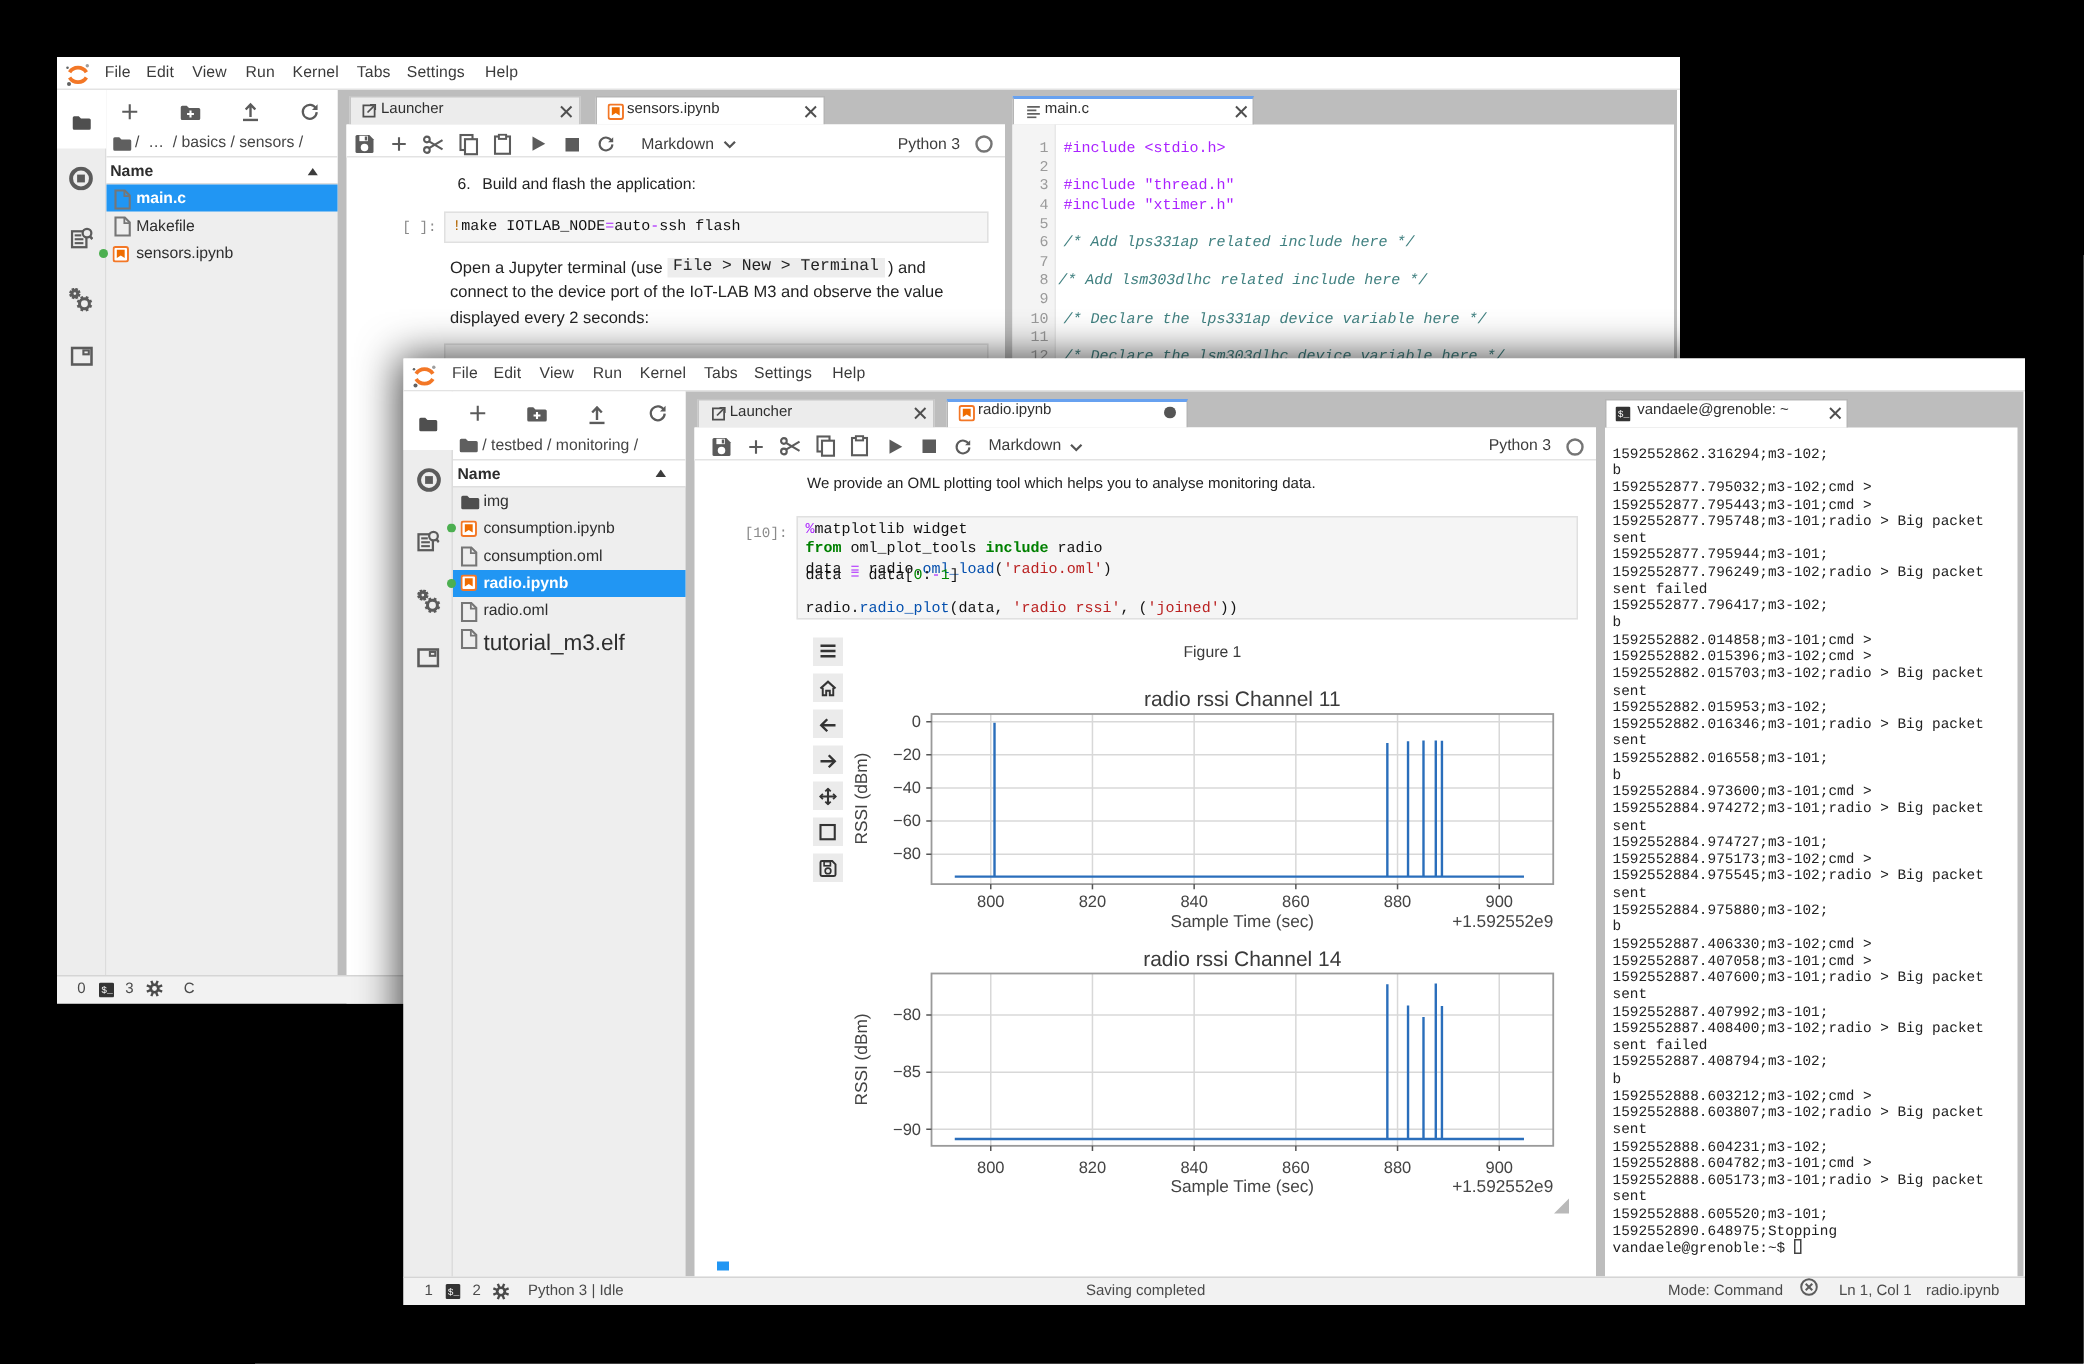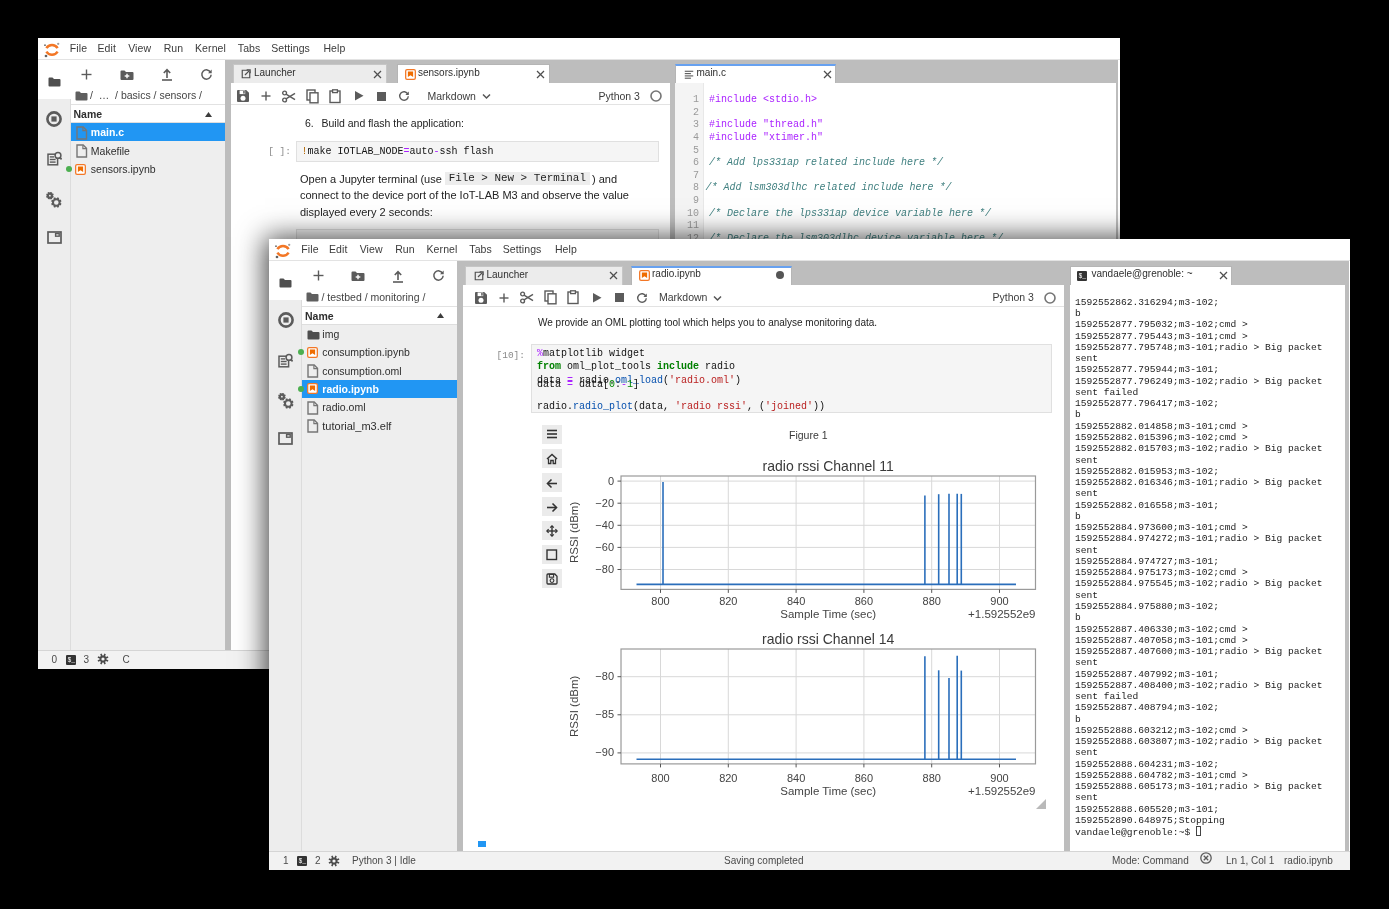--- a/index.html
+++ b/index.html
@@ -402,7 +402,7 @@
       <path d="M1 1 L7.2 1 L10.5 4.3 L10.5 13 L1 13 Z" fill="none" stroke="#767676" stroke-width="1.4"></path>
       <path d="M6.9 1.2 L6.9 4.7 L10.3 4.7" fill="none" stroke="#767676" stroke-width="1.2"></path>
     </svg>
-    <span class="abs" style="left:53.3px;top:180.8px;font-size:11px;color:#2e2e2e;font-weight:normal">tutorial_m3.elf</span>
+    <span class="abs" style="left:53.3px;top:180.8px;font-size:15px;color:#2e2e2e;font-weight:normal">tutorial_m3.elf</span>
     <div class="tab" style="left:196px;width:157.5px"></div>
     <svg class="abs" style="left:204.5px;top:31.5px" width="10" height="10" viewBox="0 0 12 12">
       <path d="M9 1.5 L1.5 1.5 L1.5 10.5 L10.5 10.5 L10.5 3" fill="none" stroke="#4f4f4f" stroke-width="1.4"></path>

